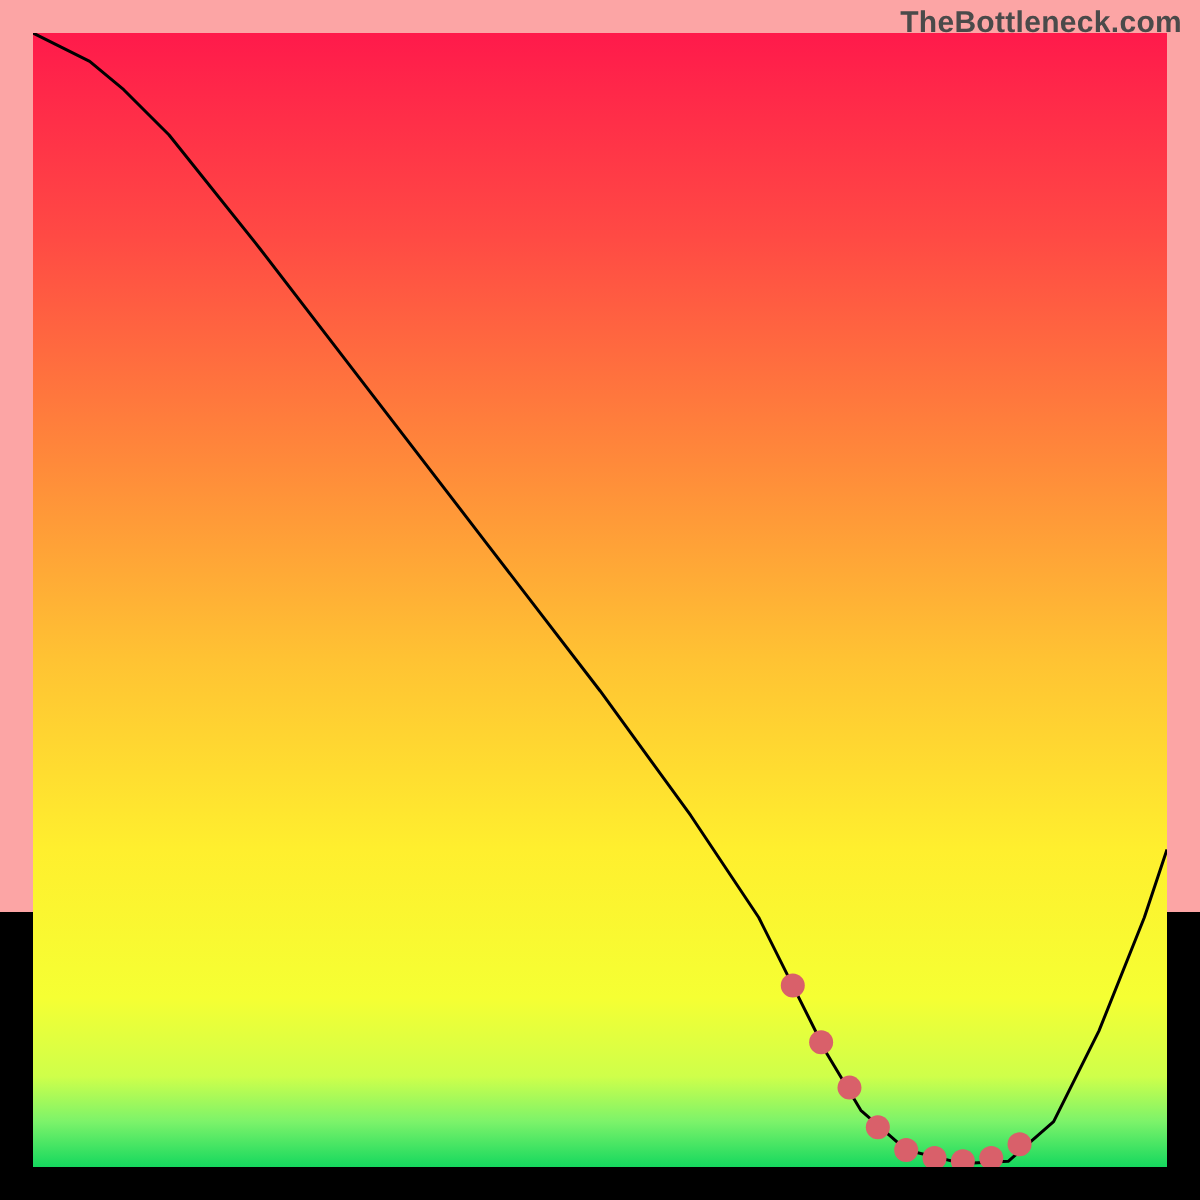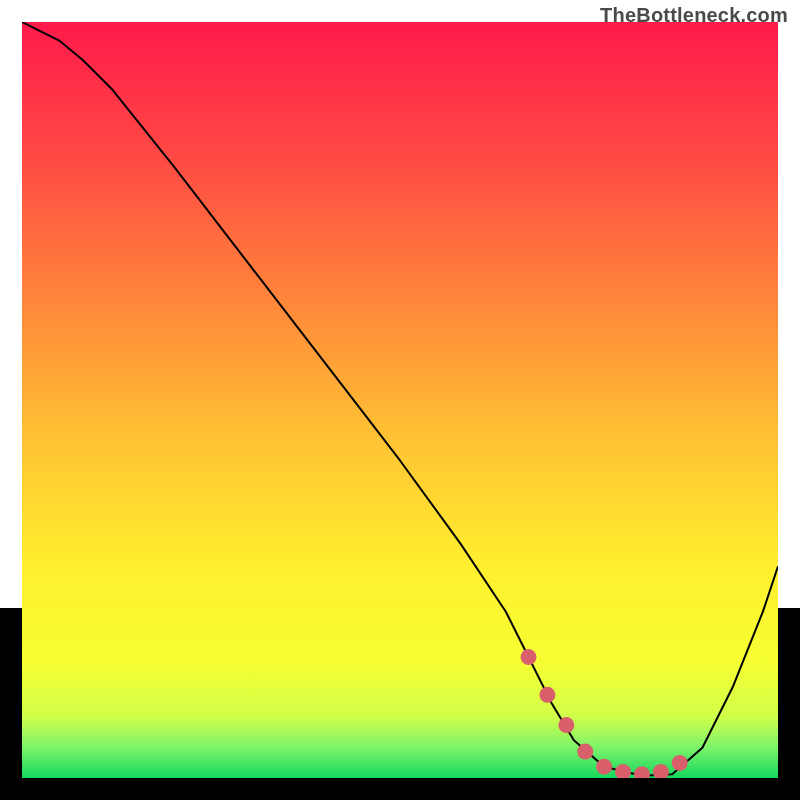--- a/index.html
+++ b/index.html
@@ -15,7 +15,7 @@
     position: relative;
     width: 800px;
     height: 608px;
-    background: #ffffff;
+    background: #fca5a5;
   }
   .watermark {
     position: absolute;

